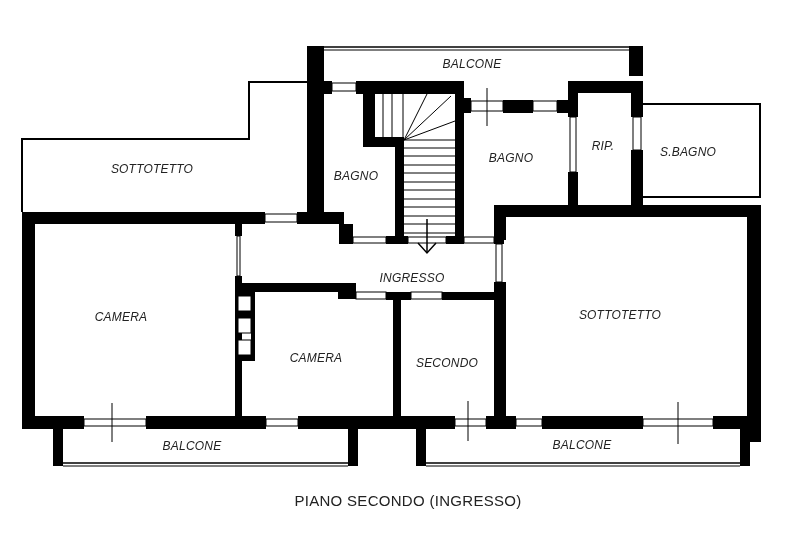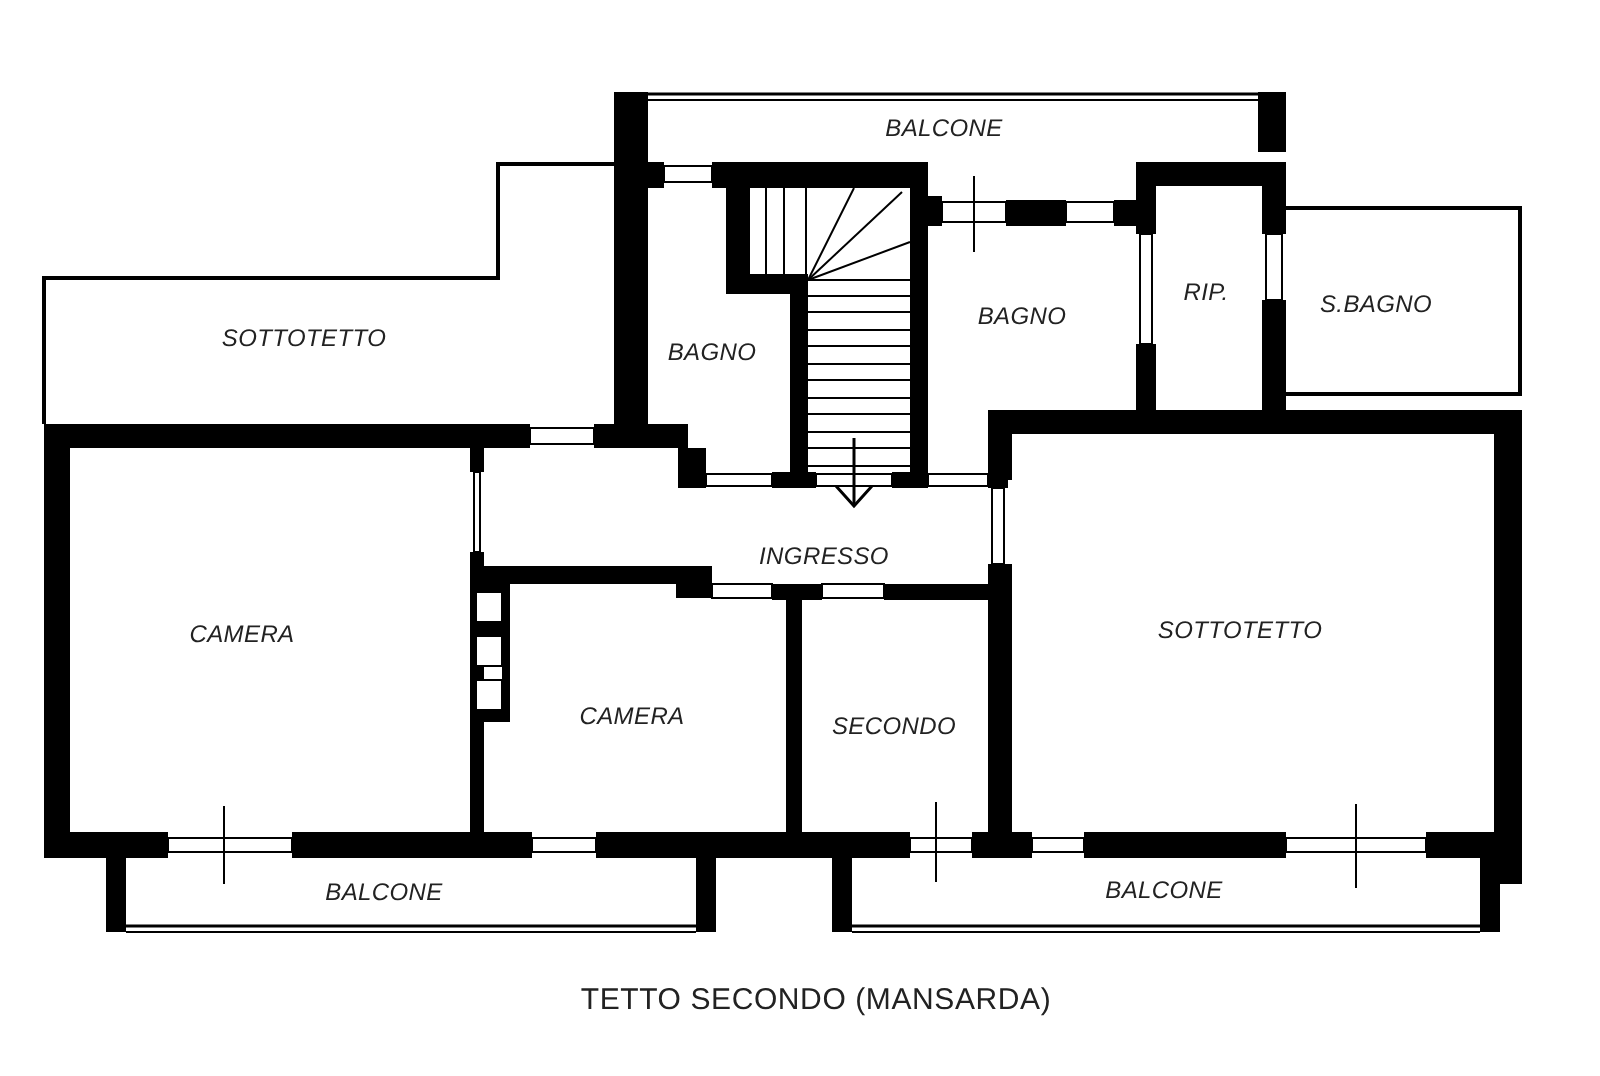--- a/index.html
+++ b/index.html
@@ -172,6 +172,6 @@
 <div class="room-label" style="left:192px;top:446px;">BALCONE</div>
 <div class="room-label" style="left:582px;top:445px;">BALCONE</div>
 
-<div class="caption">TETTO SECONDO (MANSARDA)</div>
+<div class="caption">PIANO SECONDO (INGRESSO)</div>
 
 </body></html>

